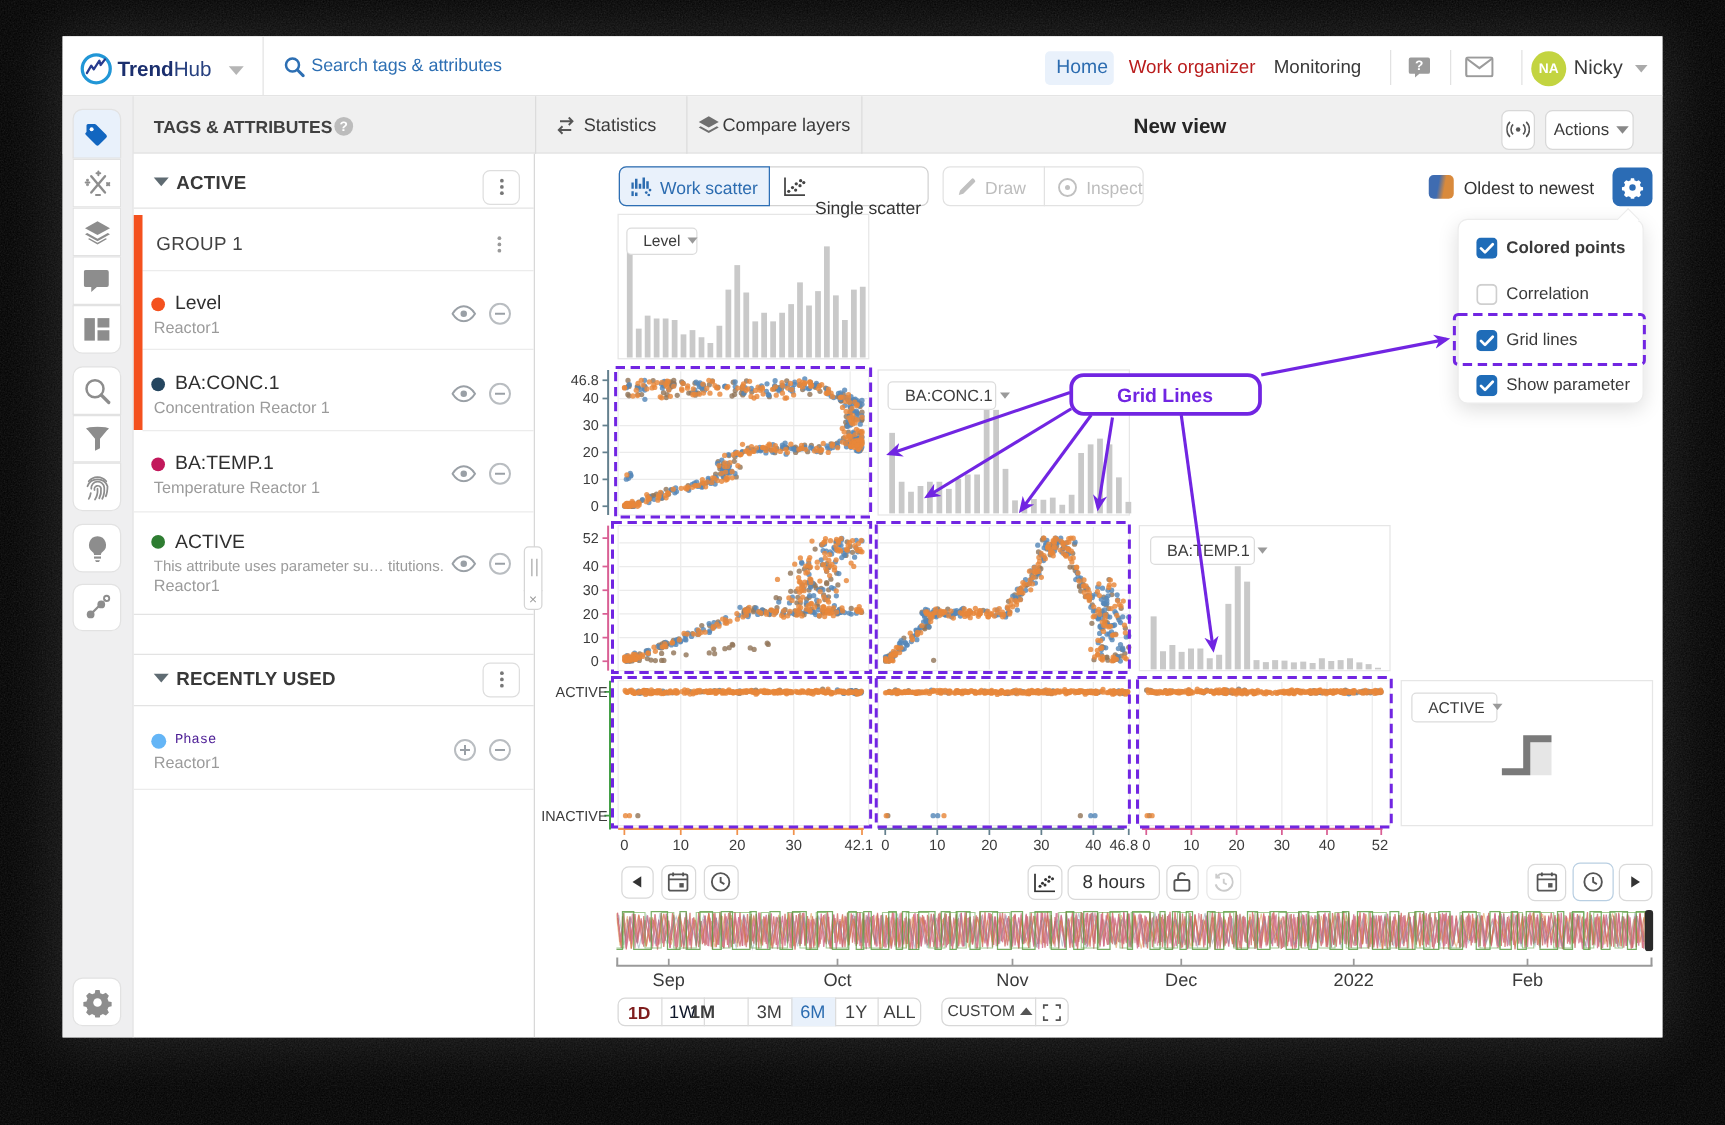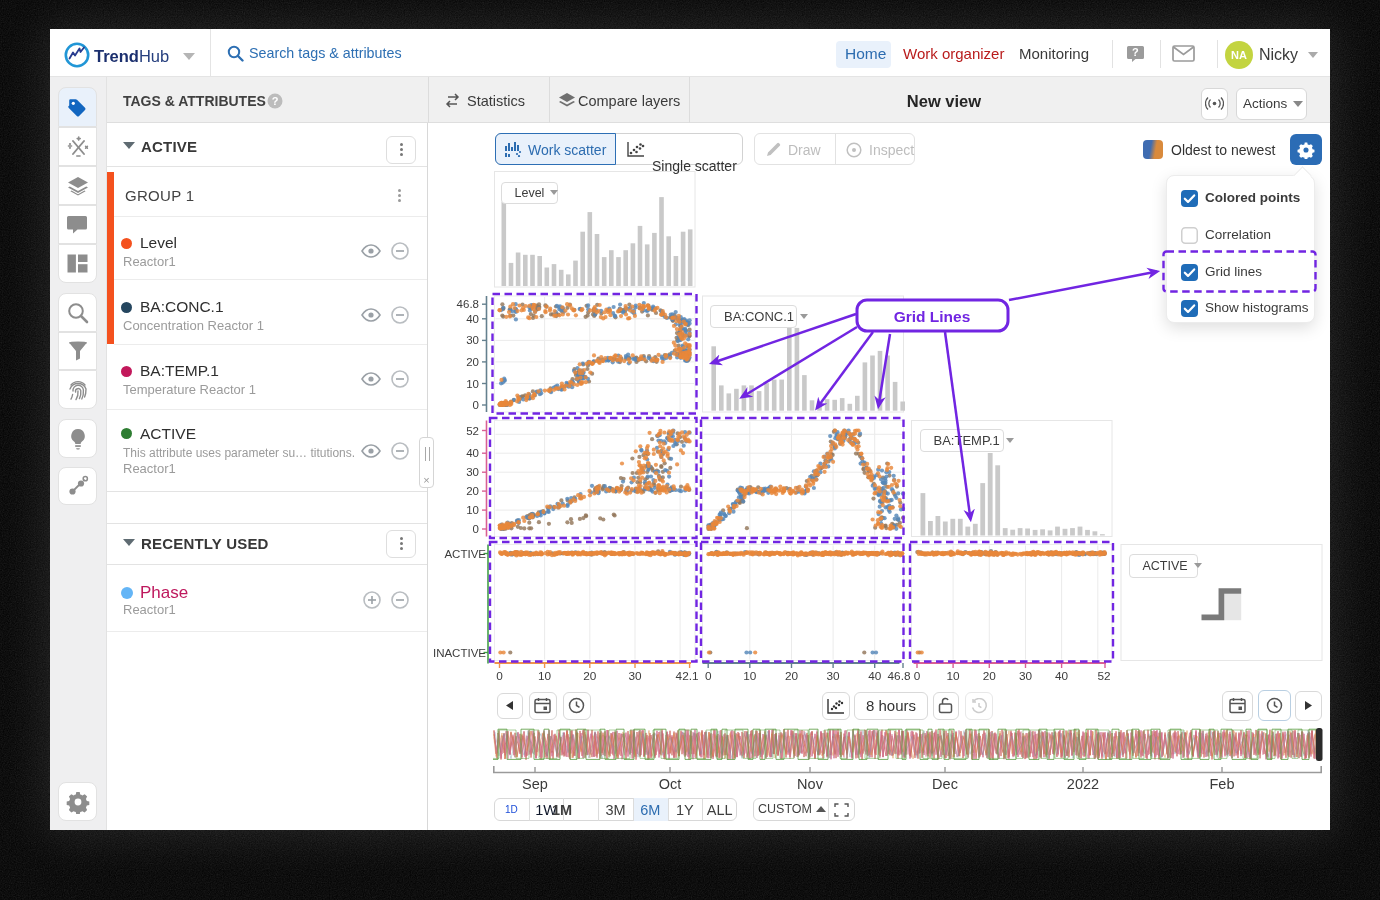--- a/index.html
+++ b/index.html
@@ -3393,7 +3393,7 @@
           <path d="M3.8 8.7 L7 11.9 L13.2 5.4" fill="none" stroke="#fff" stroke-width="2.2" stroke-linecap="round" stroke-linejoin="round"></path>
         </svg>
       </div>
-      <div class="txt" style="left:1205px;top:298.4px;font-size:13.5px;color:#3a3a3a;font-weight:400;line-height:20px;z-index:32;">Show histograms</div>
+      <div class="txt" style="left:1205px;top:298.4px;font-size:13.5px;color:#3a3a3a;font-weight:400;line-height:20px;z-index:32;">Show parameter</div>
       <svg class="abs" style="left:0px;top:0px;z-index:40;pointer-events:none" width="1380" height="900" viewBox="0 0 1380 900">
         <defs>
           <marker id="ah" viewBox="0 0 10 10" refX="7.5" refY="5" markerWidth="5.2" markerHeight="5.2" orient="auto-start-reverse">

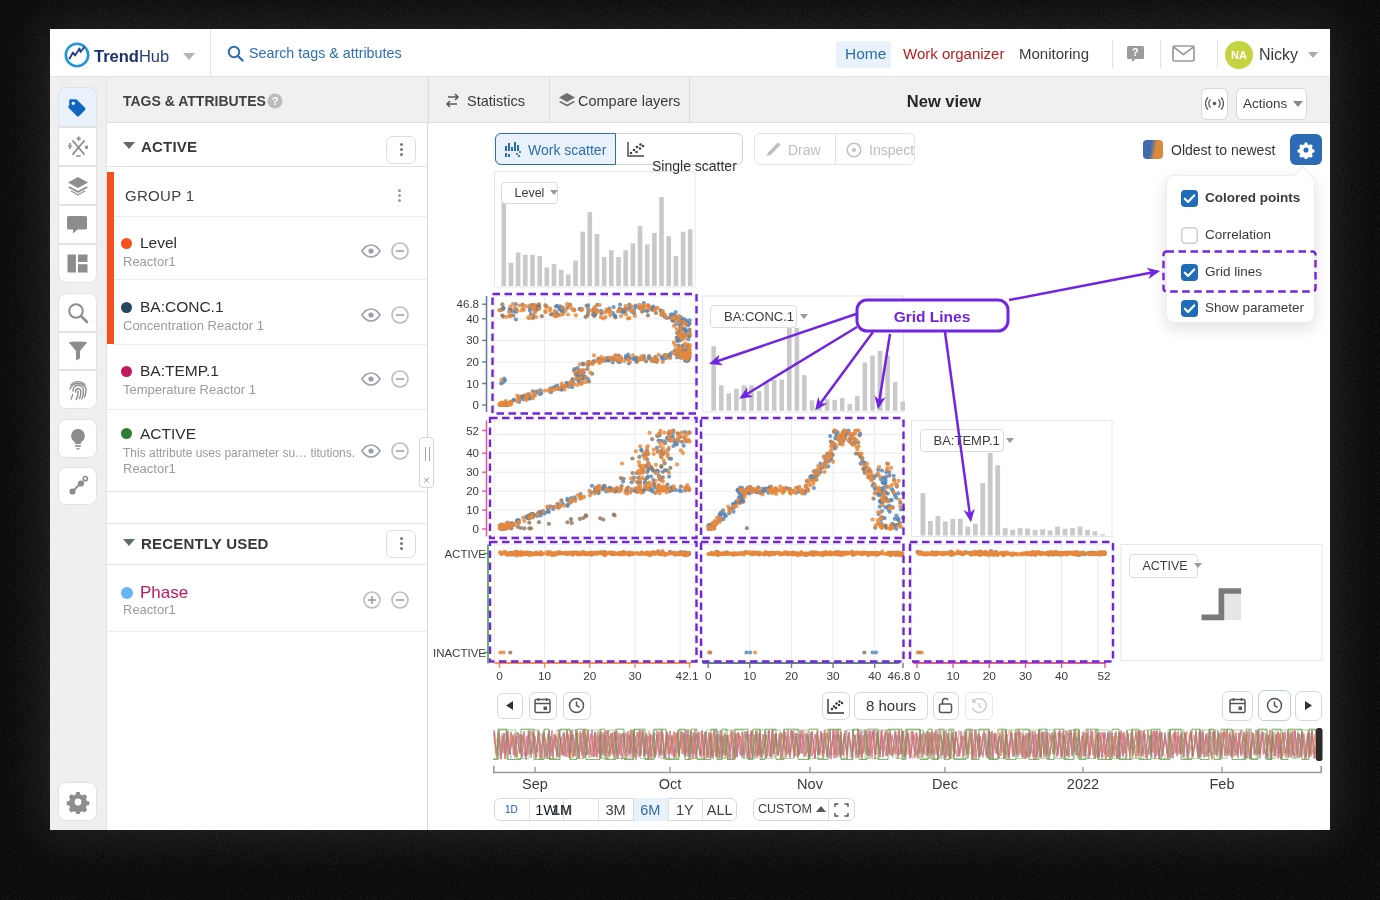--- a/index.html
+++ b/index.html
@@ -262,7 +262,7 @@
       <div class="hsep" style="left:107px;top:523px;width:320px;background:#e3e3e3"></div>
       <div class="hsep" style="left:107px;top:564px;width:320px;background:#e3e3e3"></div>
       <div class="abs" style="left:121px;top:587px;width:12px;height:12px;border-radius:50%;background:#64b5f6;z-index:9"></div>
-      <div class="txt" style="left:140px;top:581.4px;font-size:17px;color:#be185d;font-weight:400;line-height:23px;z-index:10;">Phase</div>
+      <div class="txt" style="left:140px;top:581.4px;font-size:11px;color:#4c1d95;font-weight:400;line-height:23px;z-index:10;font-family:Liberation Mono, monospace;">Phase</div>
       <div class="txt" style="left:123px;top:600.2px;font-size:13px;color:#9b9b9b;font-weight:400;line-height:20px;z-index:10;">Reactor1</div>
       <svg class="abs" style="left:363px;top:591px;z-index:10" width="18" height="18" viewBox="0 0 18 18">
         <circle cx="9" cy="9" r="8" fill="none" stroke="#b9bdc1" stroke-width="1.6"></circle>

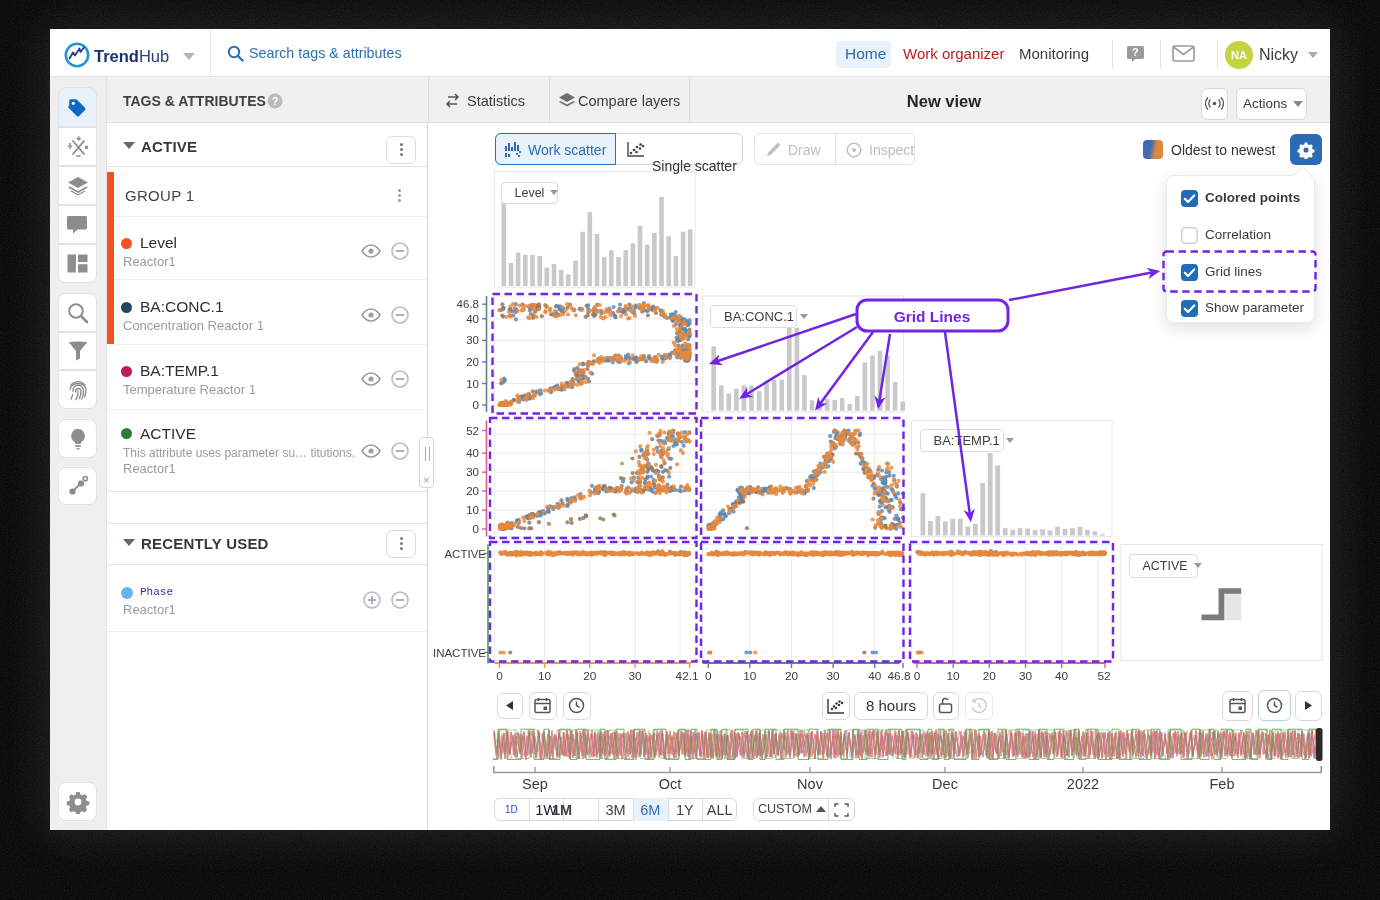--- a/index.html
+++ b/index.html
@@ -3513,7 +3513,7 @@
         <text x="1222" y="789" font-size="14.5" fill="#3a3a3a" text-anchor="middle" font-family="Liberation Sans">Feb</text>
       </svg>
       <div class="abs" style="left:494px;top:798px;width:243px;height:22.5px;background:#fff;border:1px solid #d8d8d8;border-radius:6px;z-index:4"></div>
-      <div class="txt" style="left:511.35714285714283px;top:798.6px;font-size:10px;color:#1d4ed8;font-weight:400;line-height:22px;z-index:10;transform:translateX(-50%);">1D</div>
+      <div class="txt" style="left:511.35714285714283px;top:798.6px;font-size:14px;color:#7f1d1d;font-weight:700;line-height:22px;z-index:10;transform:translateX(-50%);">1D</div>
       <div class="vsep" style="left:528.7142857142857px;top:798px;height:22.5px;background:#dcdcdc"></div>
       <div class="txt" style="left:546.0714285714286px;top:798.6px;font-size:14.5px;color:#0f172a;font-weight:400;line-height:22px;z-index:10;transform:translateX(-50%);">1W</div>
       <div class="vsep" style="left:563.4285714285714px;top:798px;height:22.5px;background:#dcdcdc"></div>

